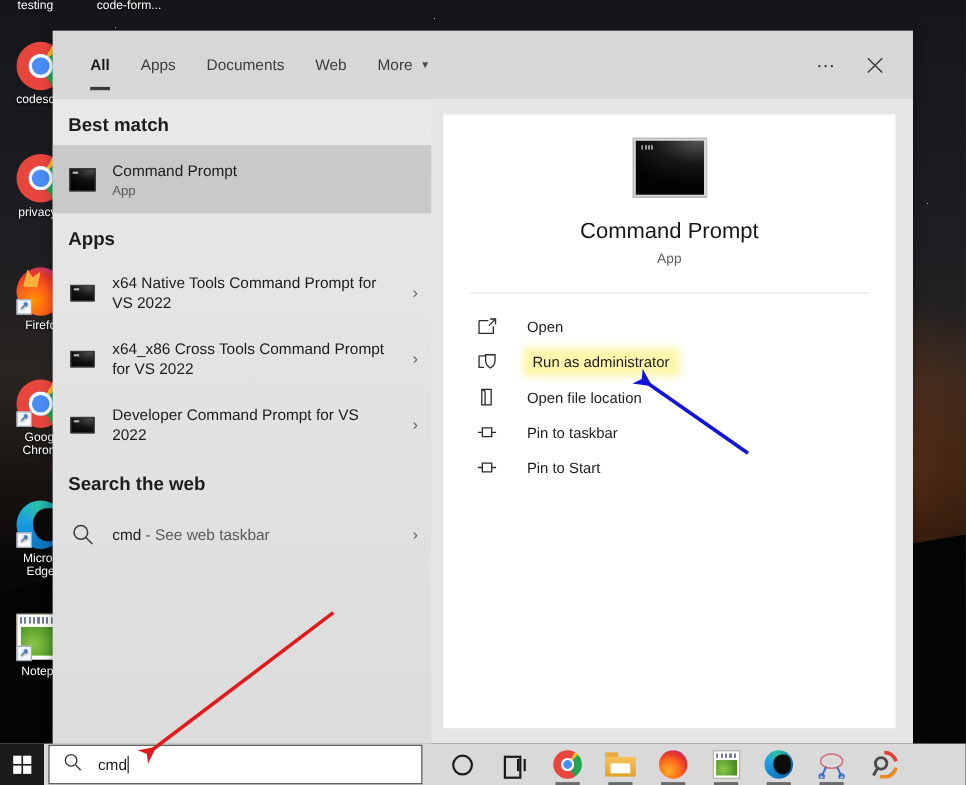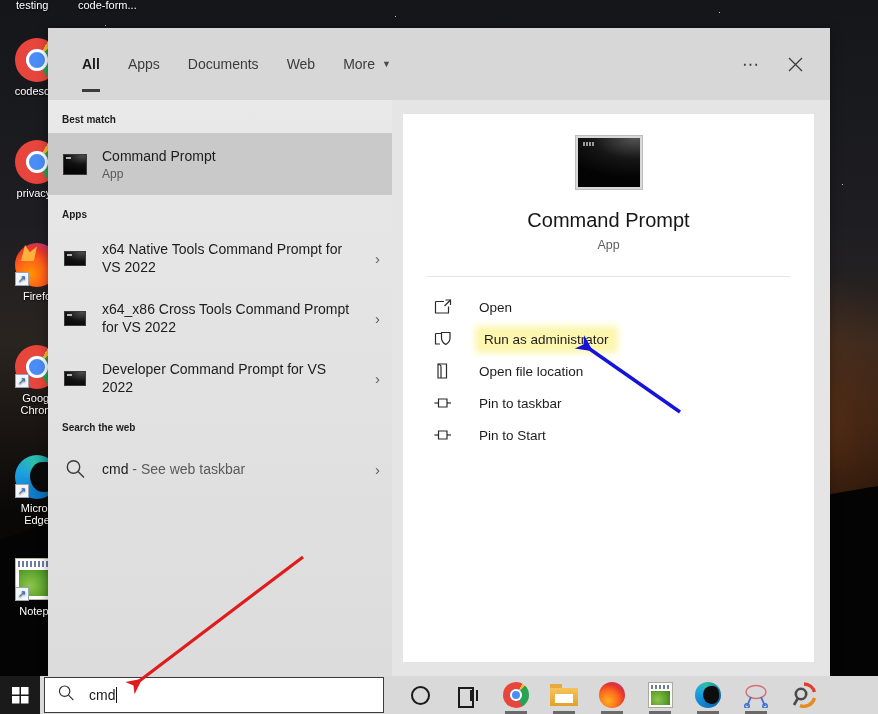--- a/index.html
+++ b/index.html
@@ -242,7 +242,7 @@
 </div>
 
 <div class="toprow-lbl" style="left:16px; top:-1px;">testing</div>
-<div class="toprow-lbl" style="left:78px; top:-1px;">code-form...</div>
+<div class="toprow-lbl" style="left:88px; top:-1px;">code-form...</div>
 
 <div class="dicon" style="left:4px; top:38px;">
   <div class="glyph">

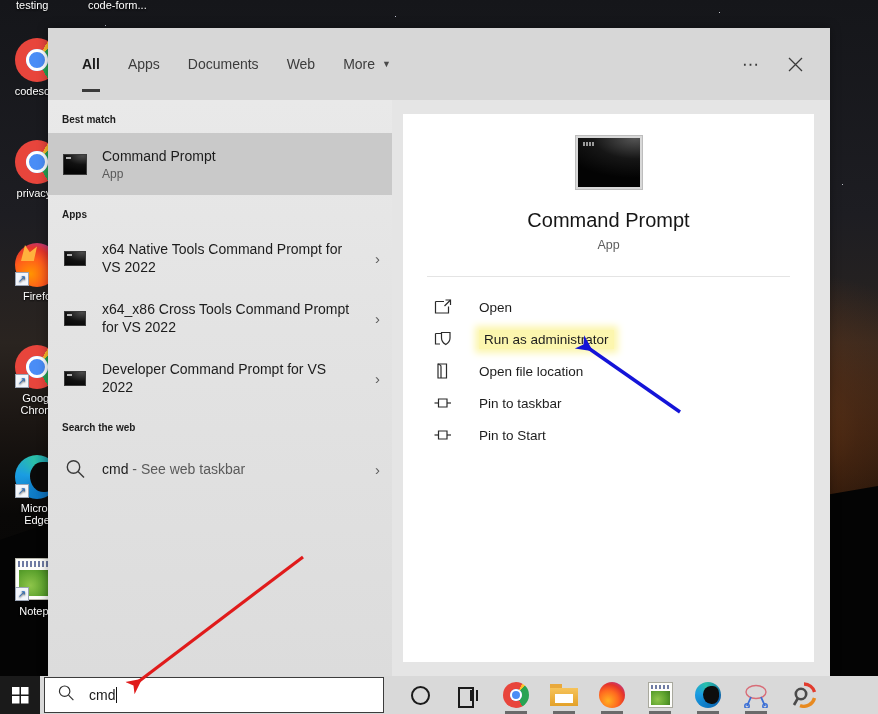--- a/index.html
+++ b/index.html
@@ -94,7 +94,7 @@
     display: flex; flex-direction: column;
   }
   #tabbar {
-    height: 72px; background: #d7d7d7;
+    height: 62px; background: #d7d7d7;
     display: flex; align-items: center; padding: 0 14px 0 0; flex: none;
     position: relative;
   }

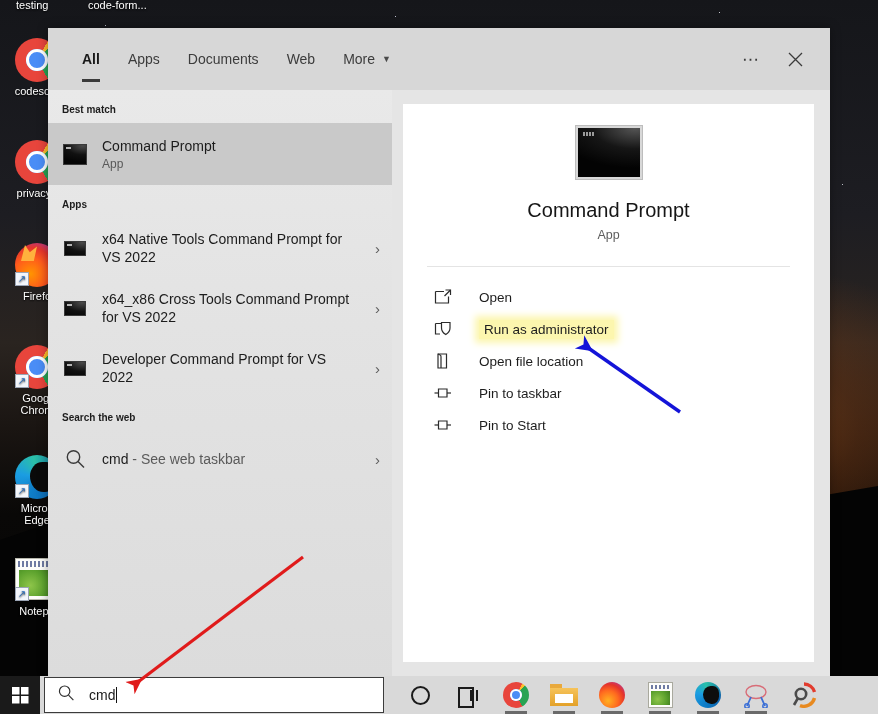--- a/index.html
+++ b/index.html
@@ -124,7 +124,7 @@
     padding: 0;
   }
   .section-head {
-    font-size: 10px; font-weight: bold; color: #1d1d1d;
+    font-size: 17px; font-weight: bold; color: #1d1d1d;
     padding: 14px 0 8px 14px;
   }
   .result {

